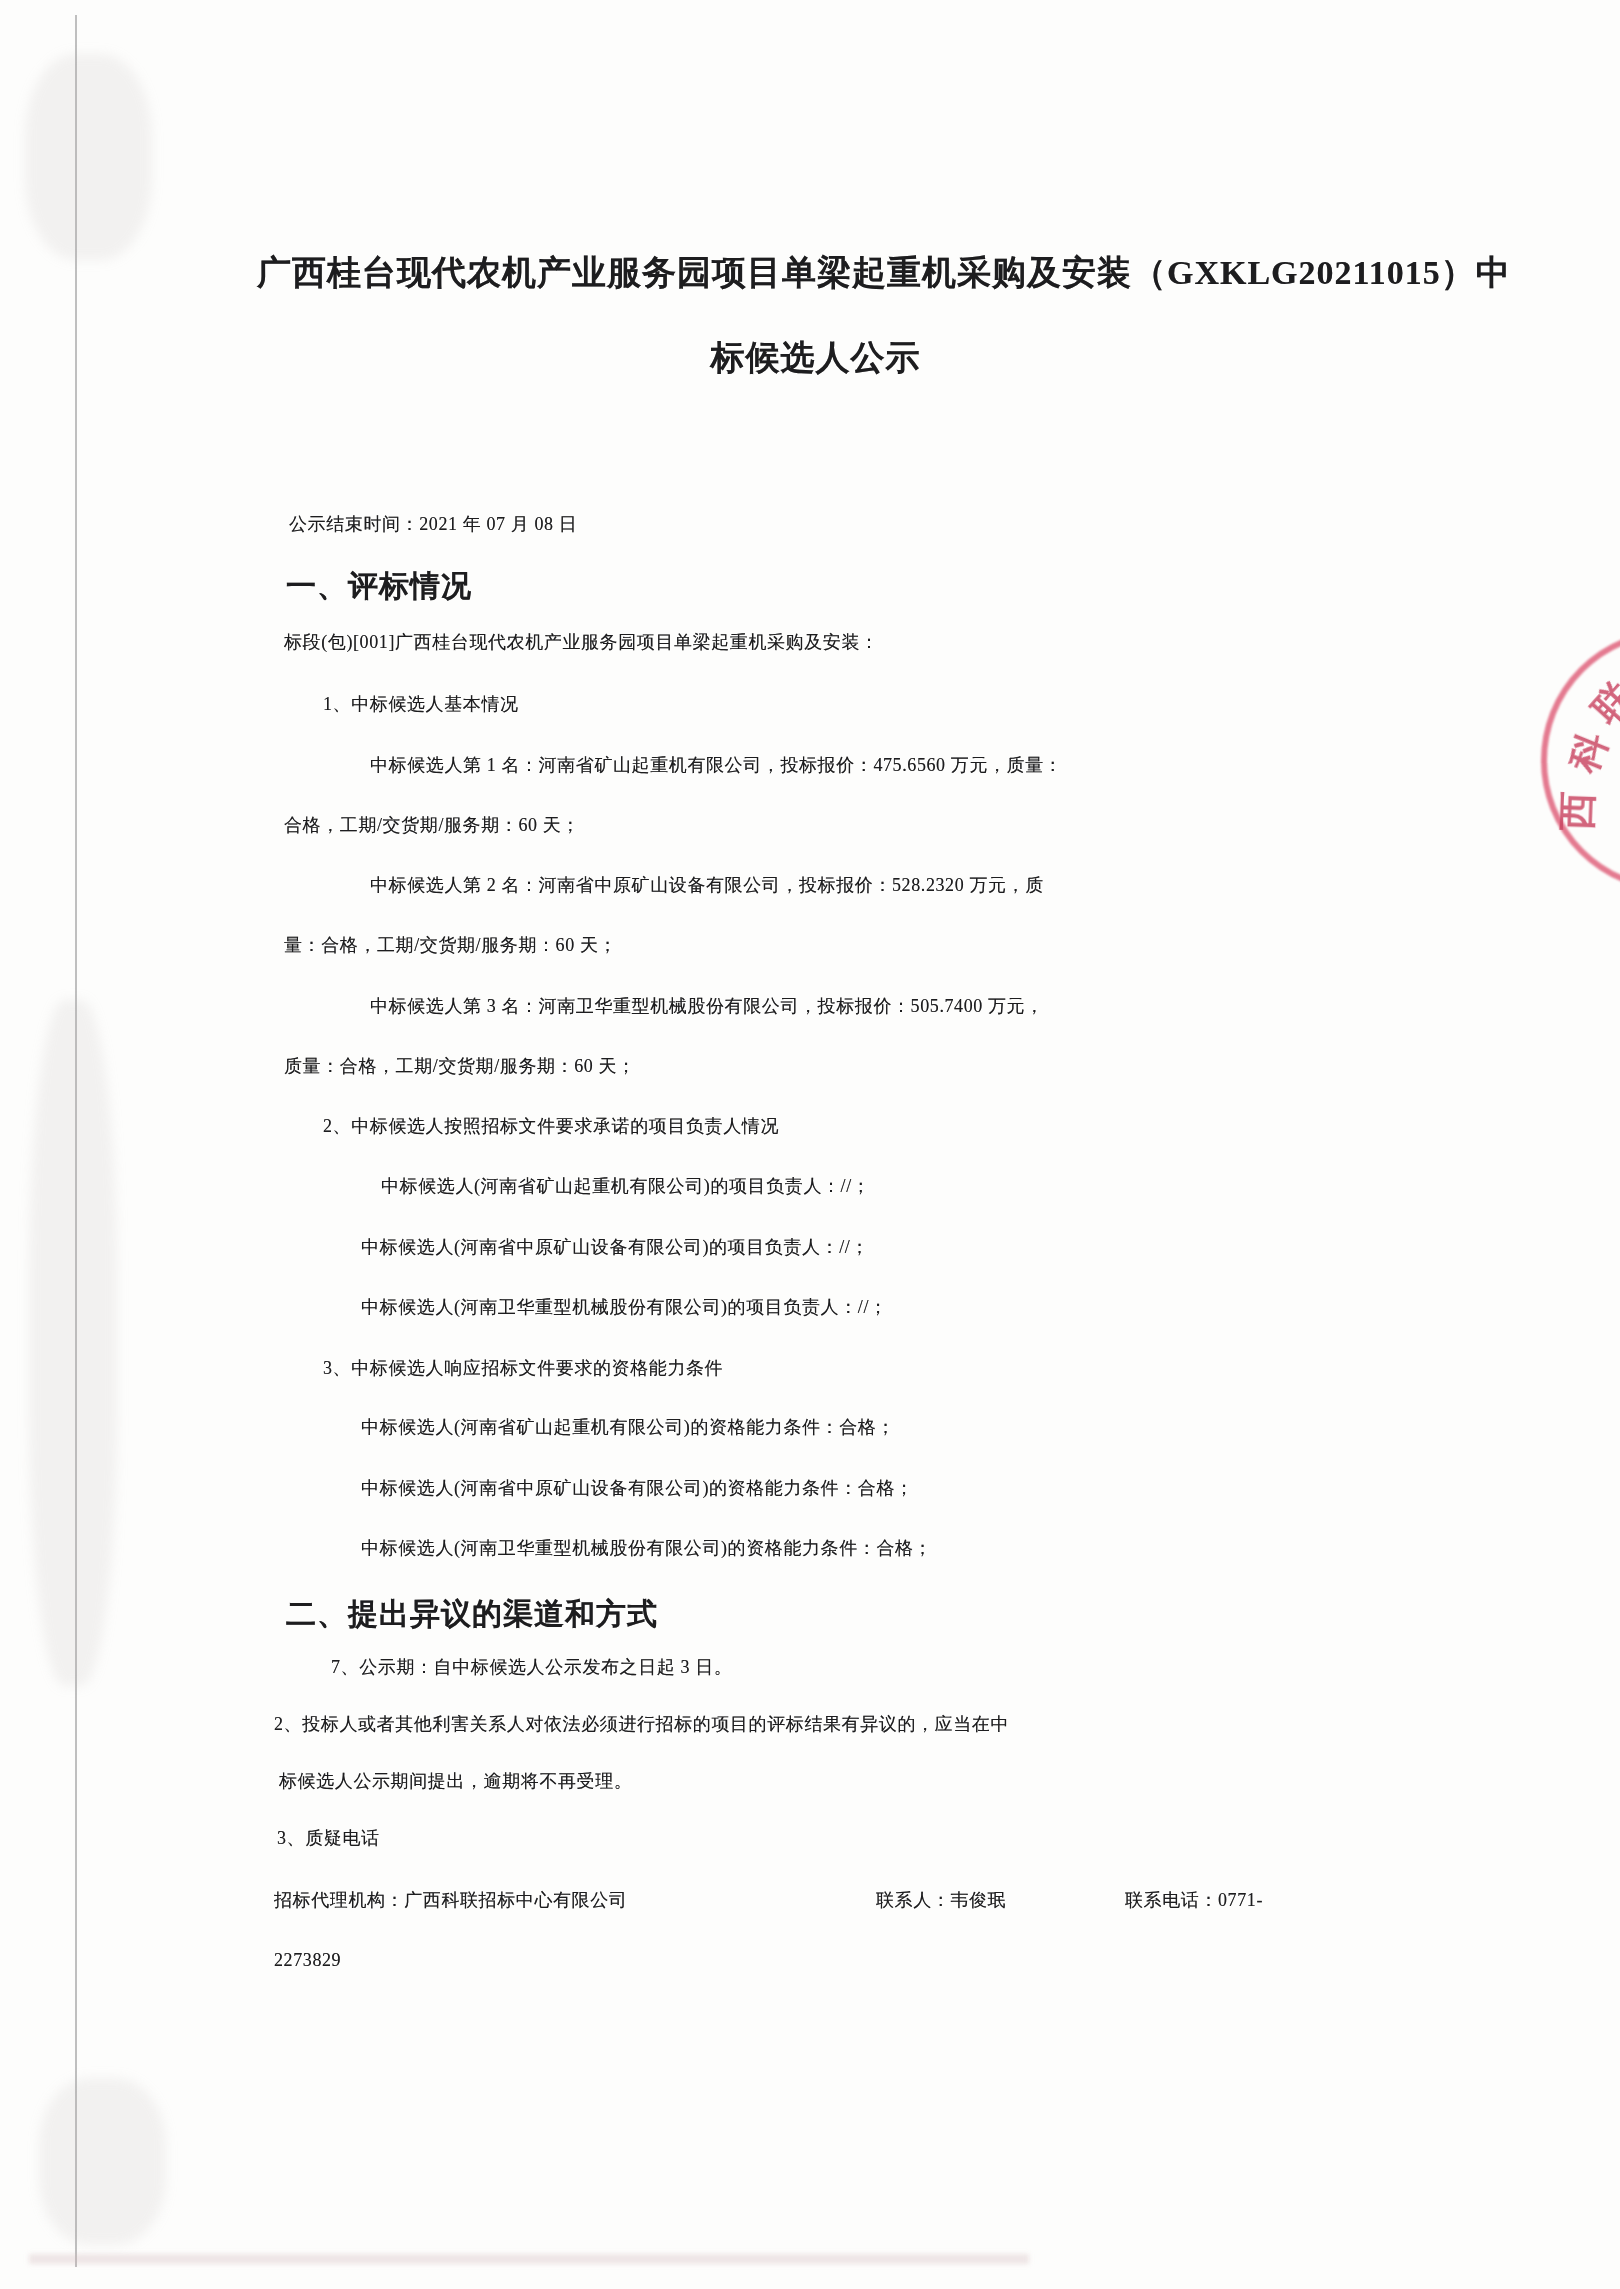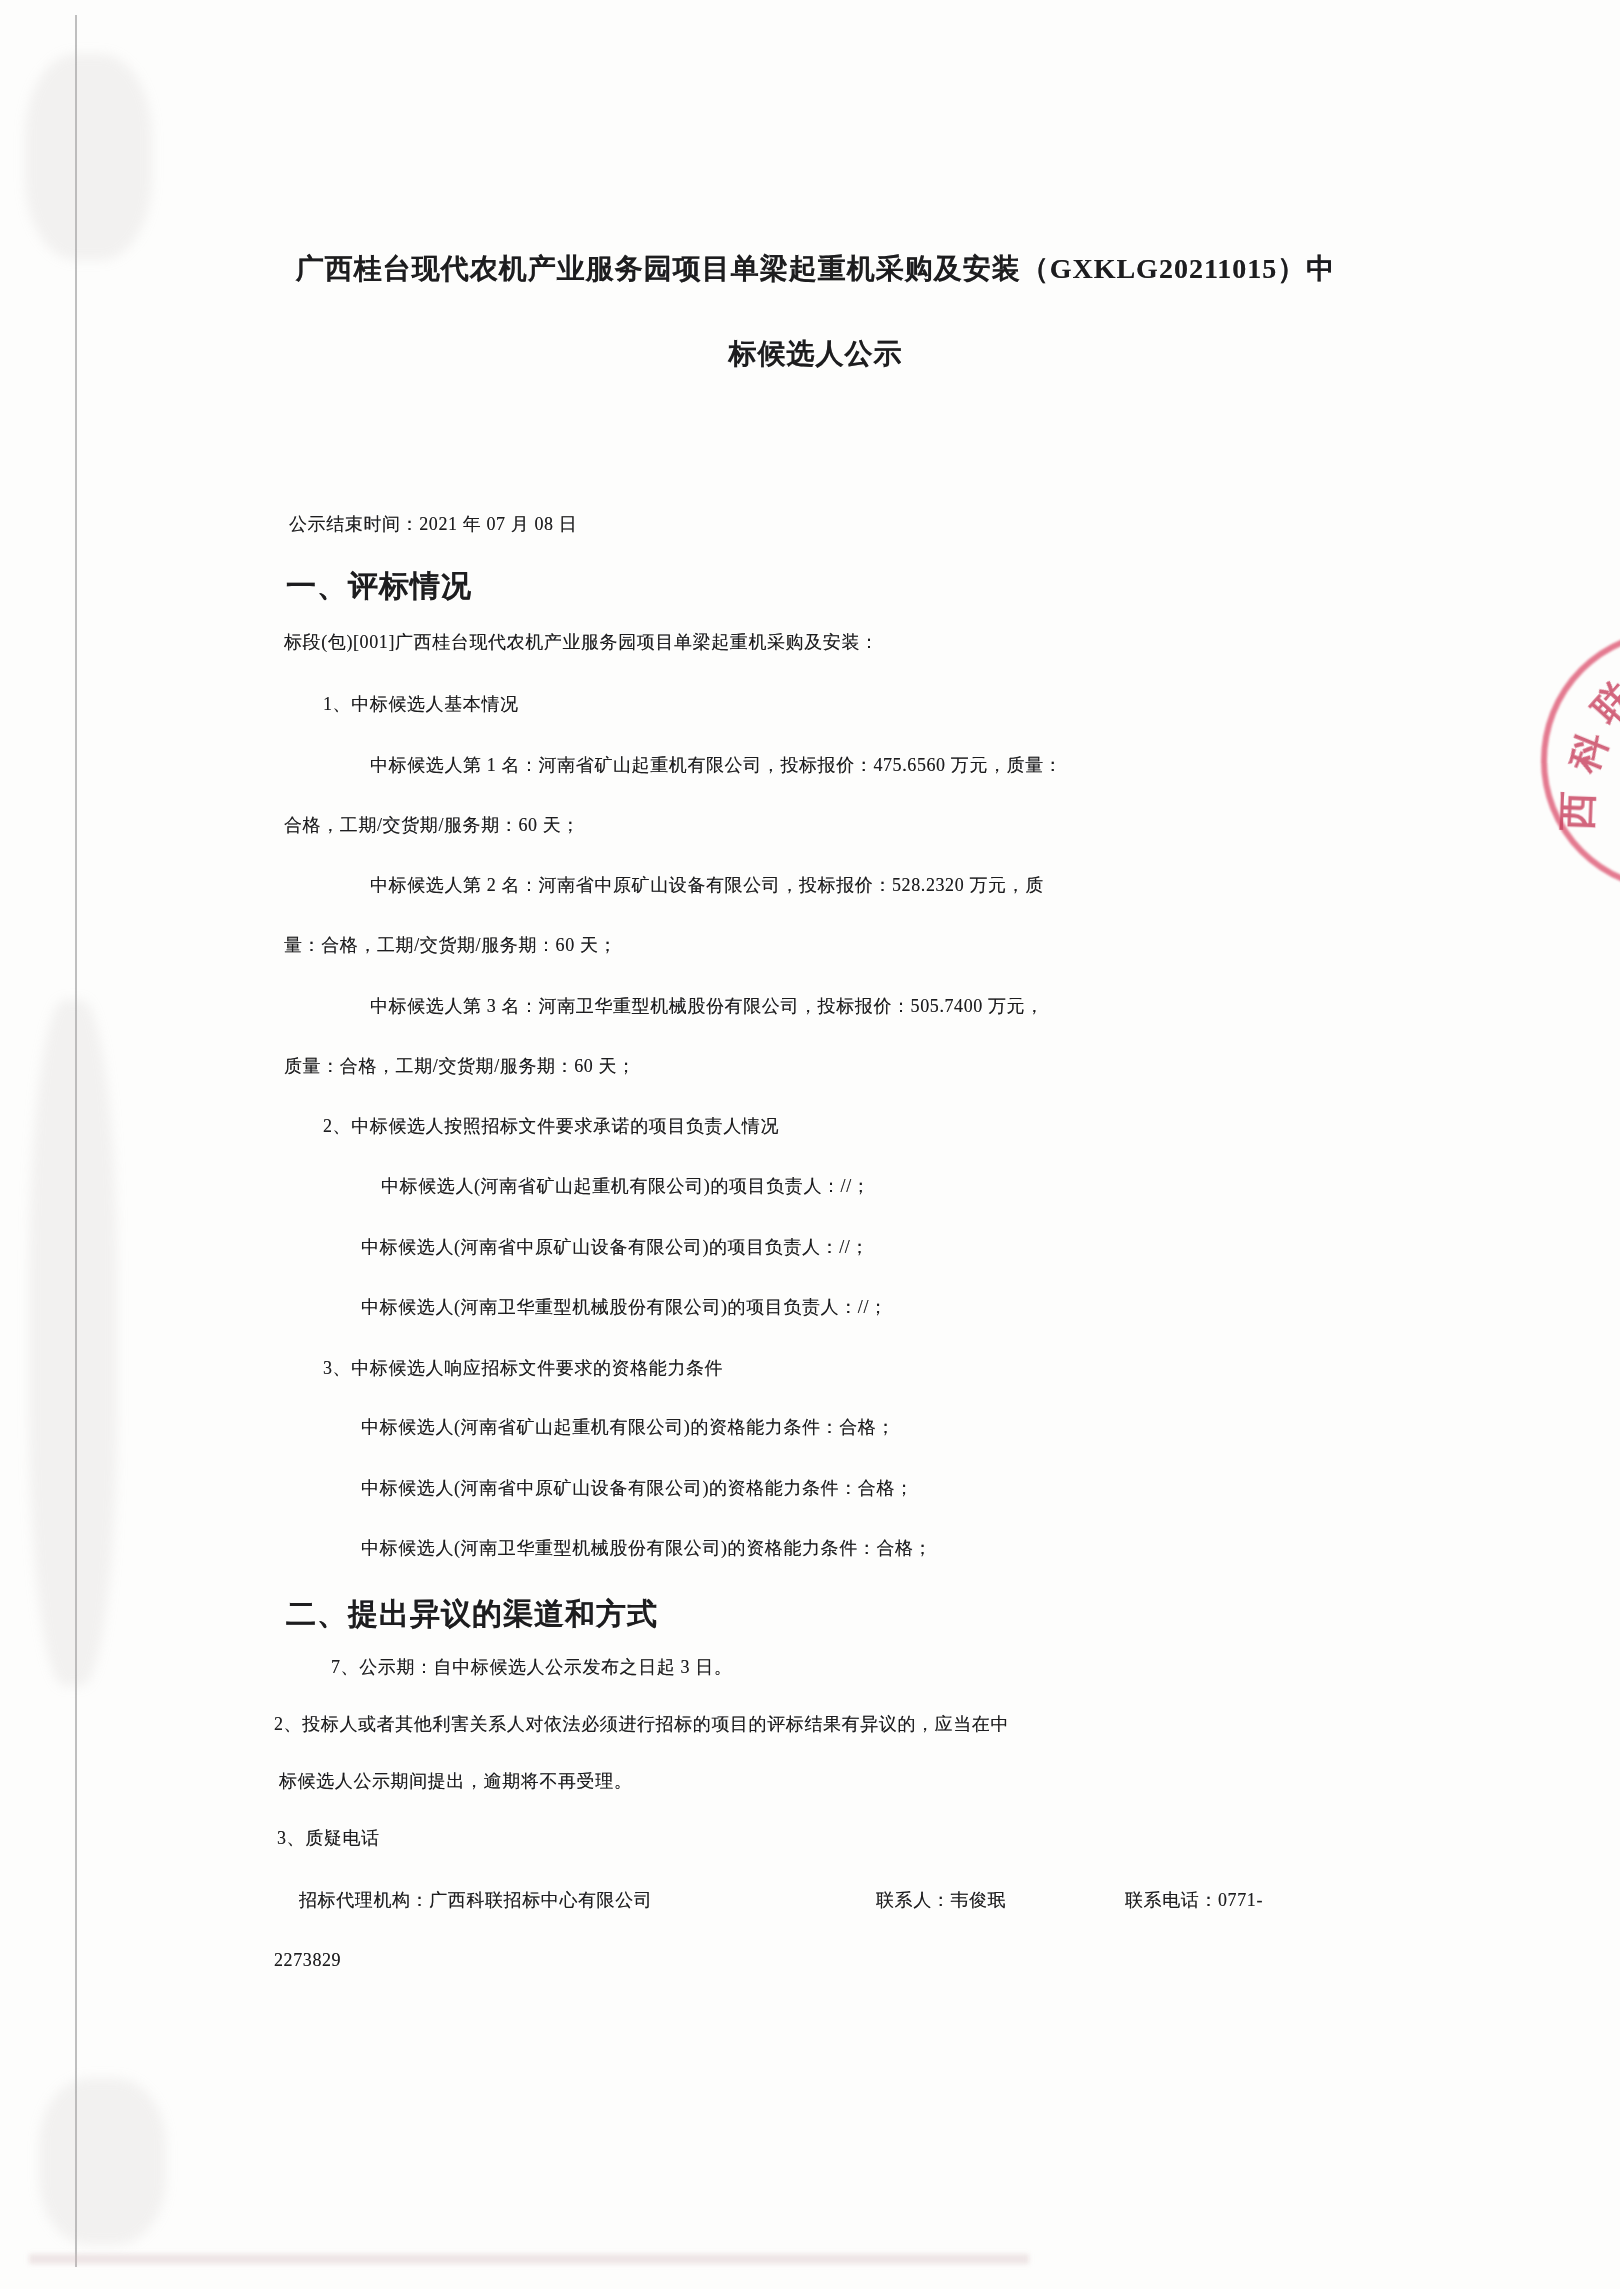--- a/index.html
+++ b/index.html
@@ -31,7 +31,7 @@
     width:1117px;
     text-align:center;
     font-weight:bold;
-    font-size:28px;
+    font-size:34px;
     letter-spacing:1px;
     white-space:nowrap;
     text-shadow:0 0 0.6px rgba(30,30,30,0.55);

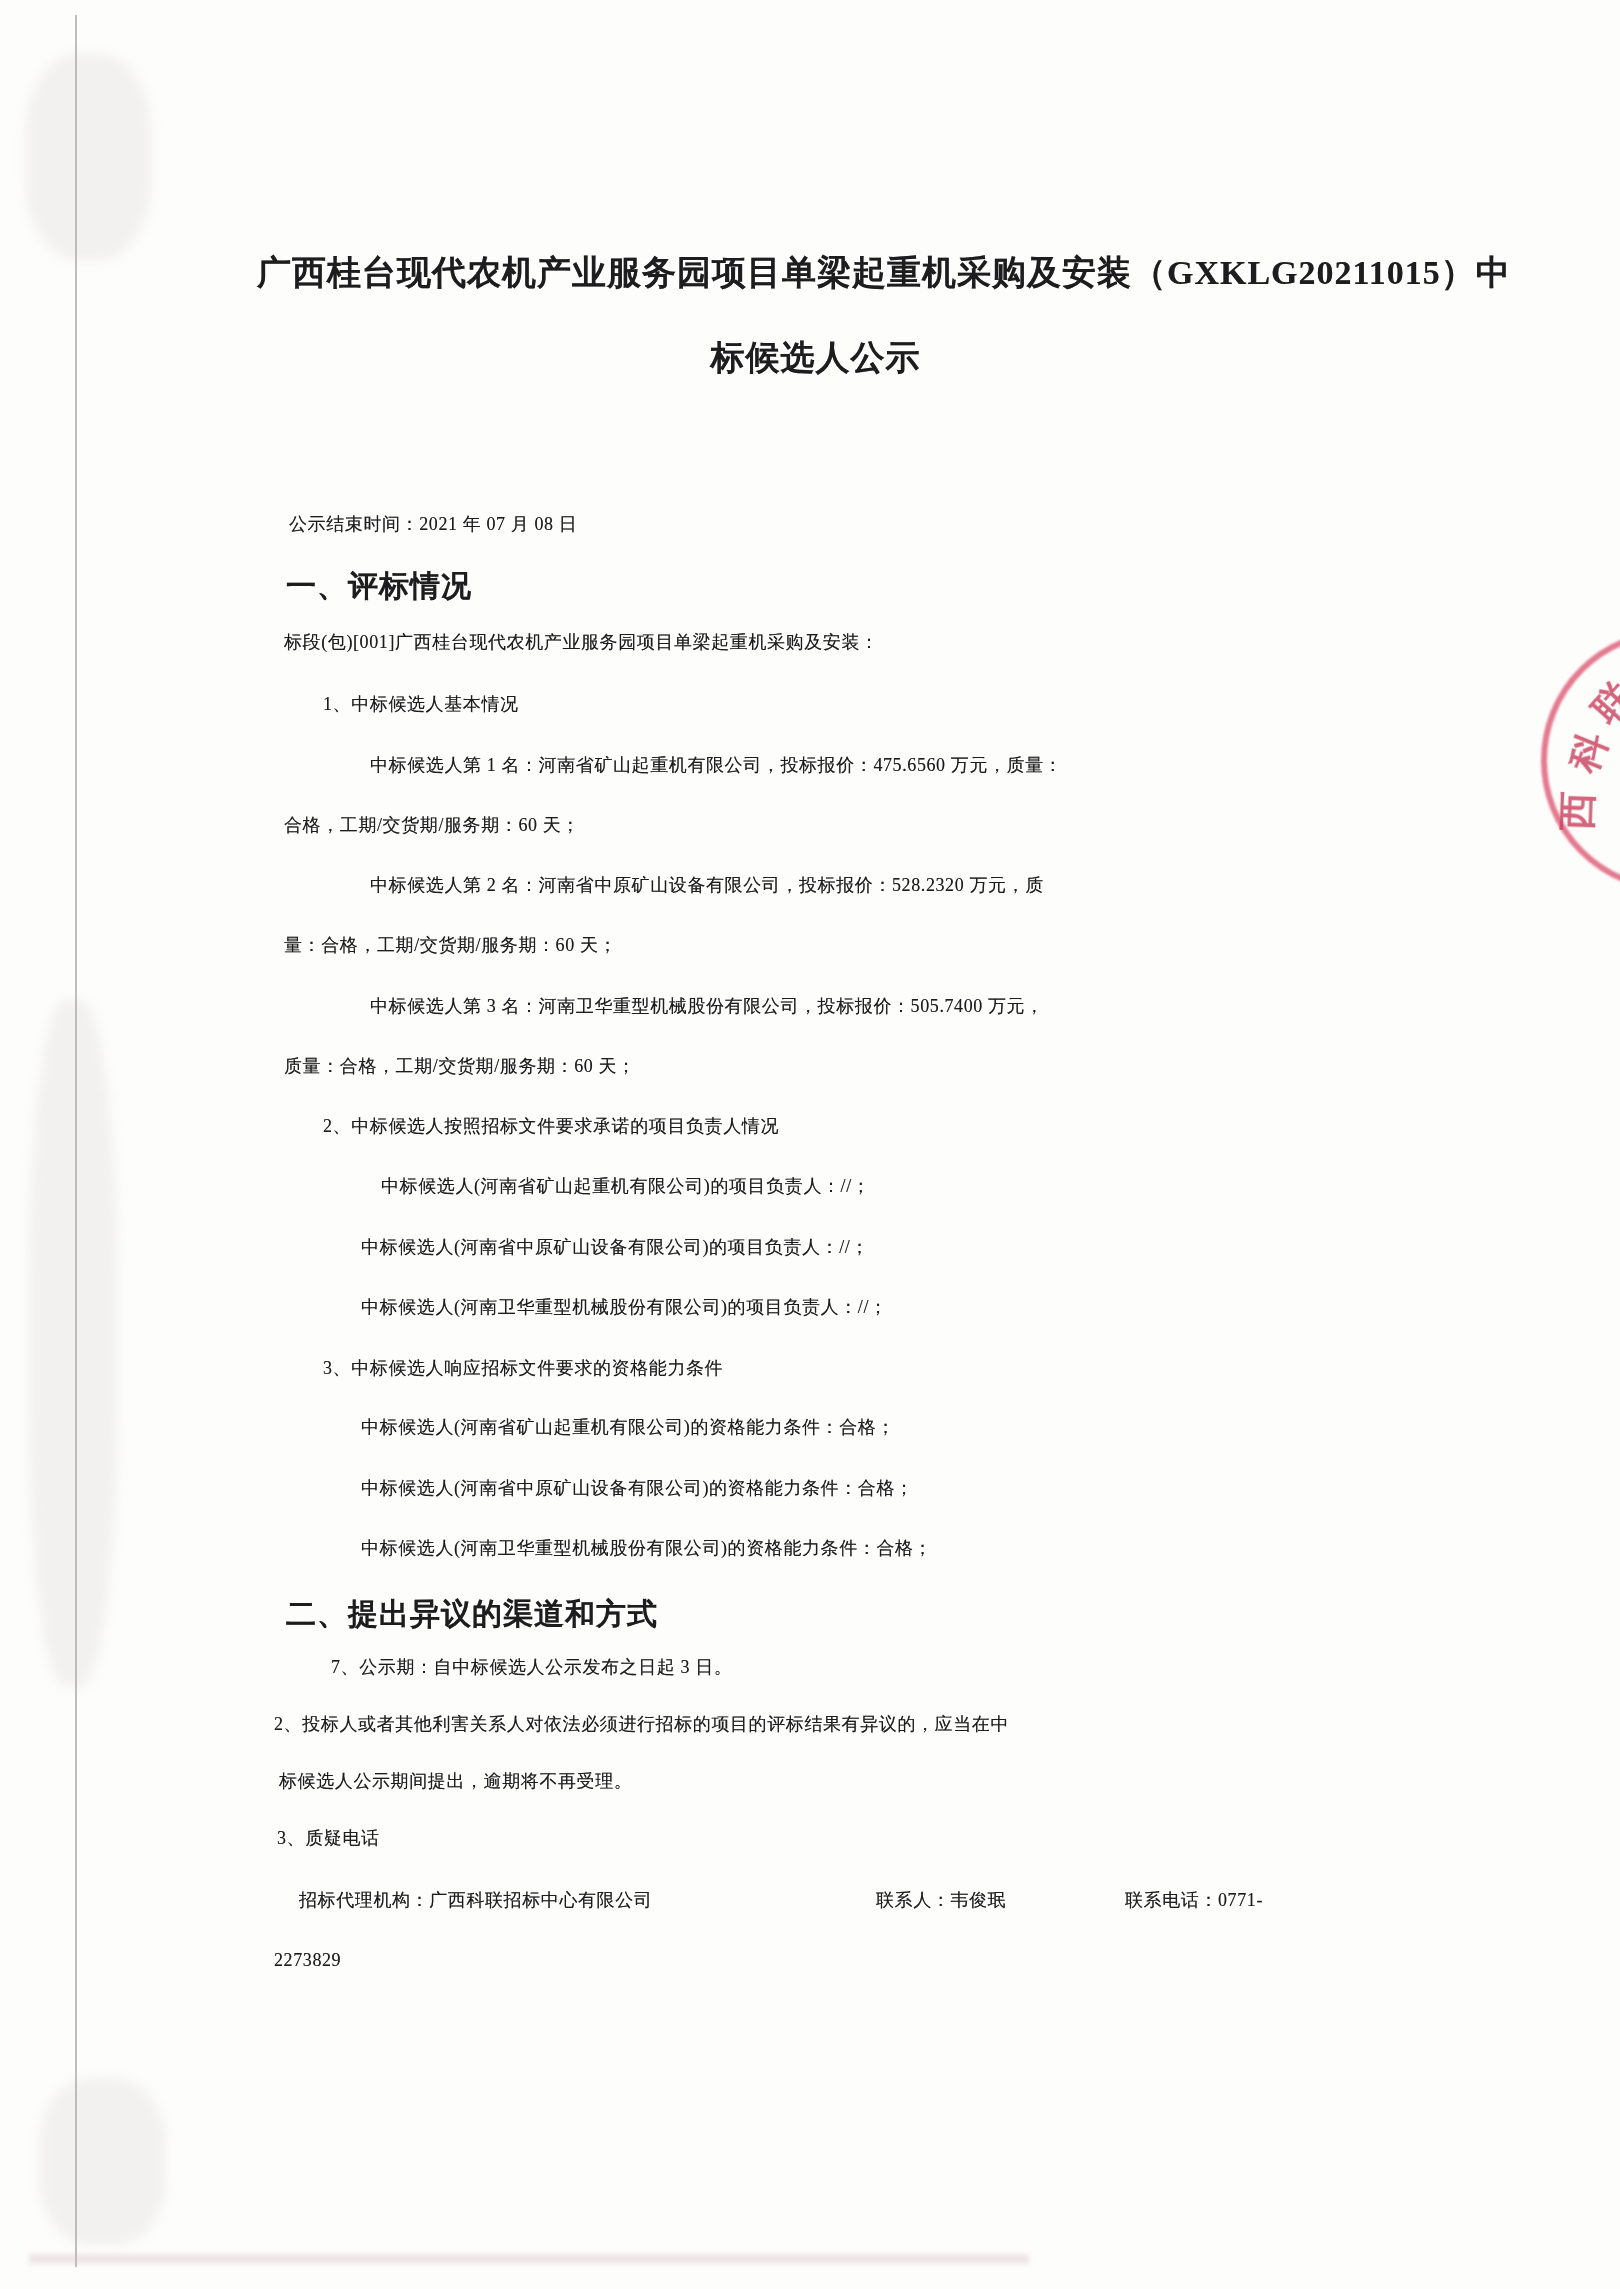--- a/index.html
+++ b/index.html
@@ -120,7 +120,7 @@
   <div class="ln" style="left:279px;top:1771px;">标候选人公示期间提出，逾期将不再受理。</div>
   <div class="ln" style="left:277px;top:1828px;">3、质疑电话</div>
 
-  <div class="ln" style="left:274px;top:1890px;margin-left:25px;">招标代理机构：广西科联招标中心有限公司</div>
+  <div class="ln" style="left:274px;top:1890px;">招标代理机构：广西科联招标中心有限公司</div>
   <div class="ln" style="left:860px;top:1890px;margin-left:16px;">联系人：韦俊珉</div>
   <div class="ln" style="left:1125px;top:1890px;">联系电话：0771-</div>
   <div class="ln" style="left:274px;top:1950px;">2273829</div>

